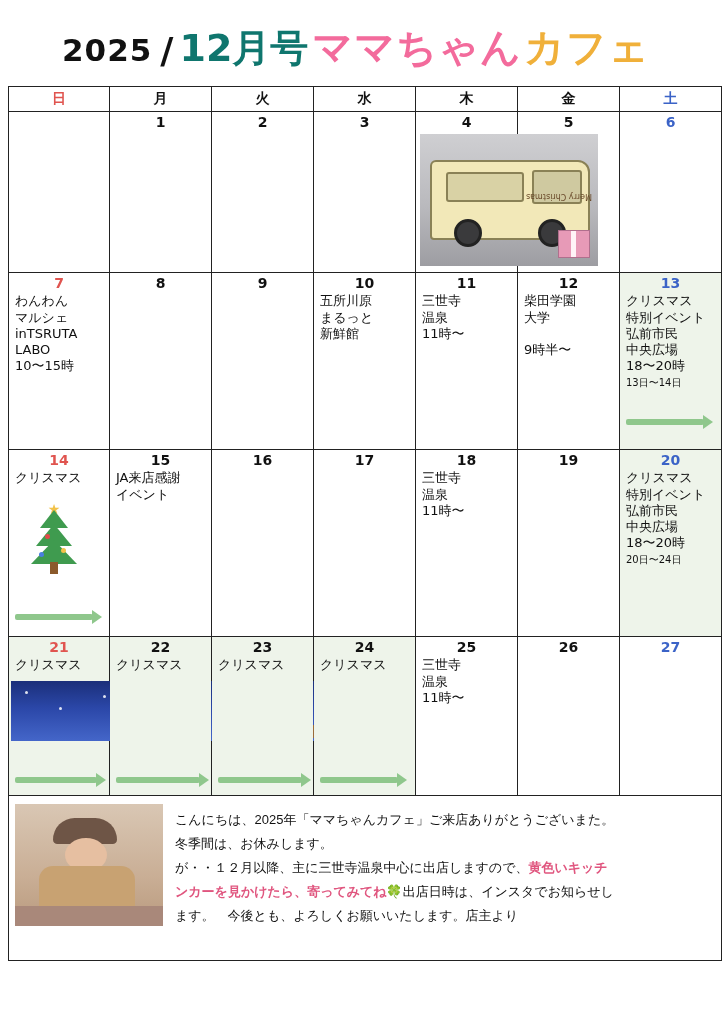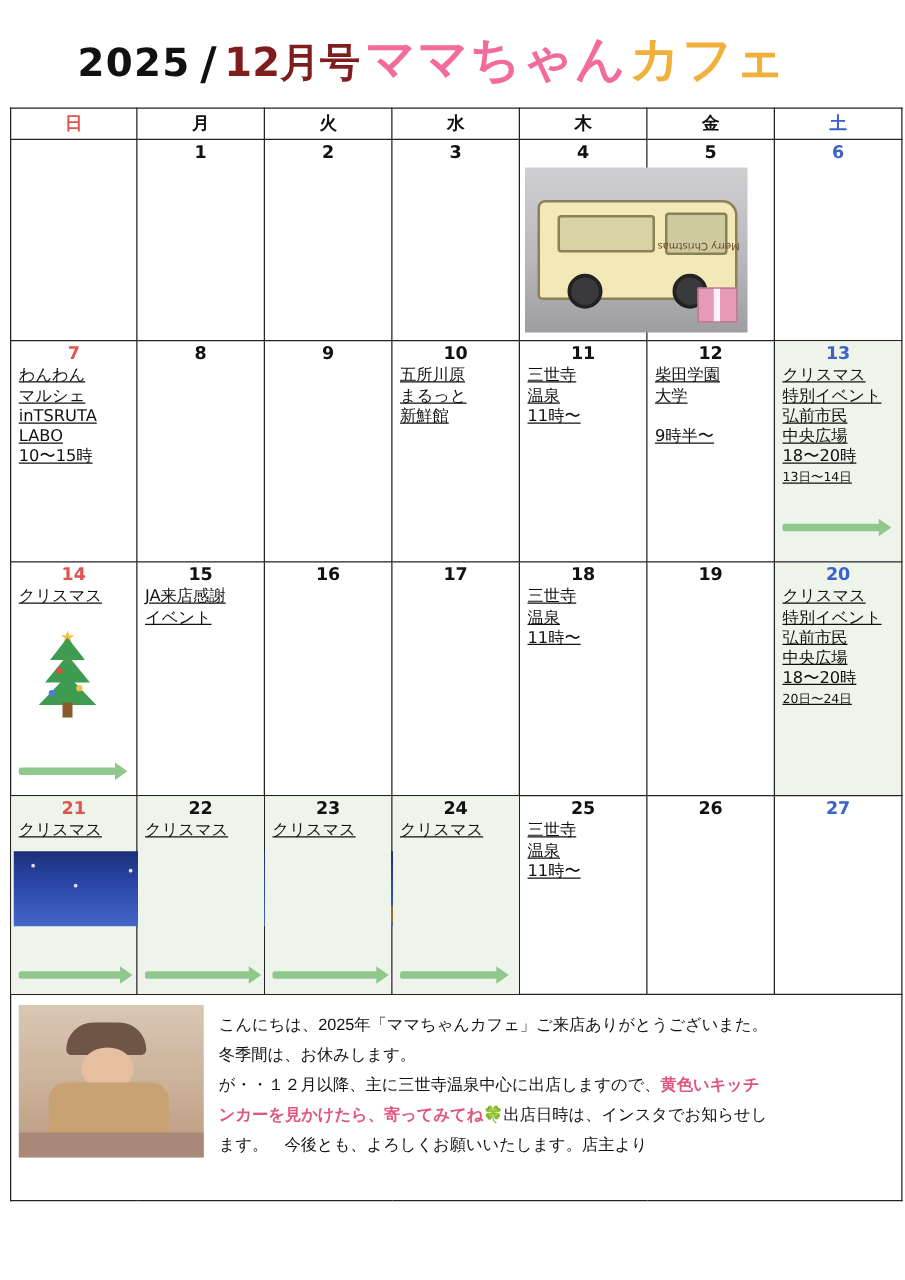--- a/index.html
+++ b/index.html
@@ -55,9 +55,9 @@
   }
   .t-month {
     font-family: "DejaVu Sans", sans-serif;
-    font-size: 32px;
-    font-weight: bold;
-    color: #7f1d1d;
+    font-size: 38px;
+    font-weight: bold;
+    color: #0f766e;
     letter-spacing: 0px;
   }
   .t-mama {

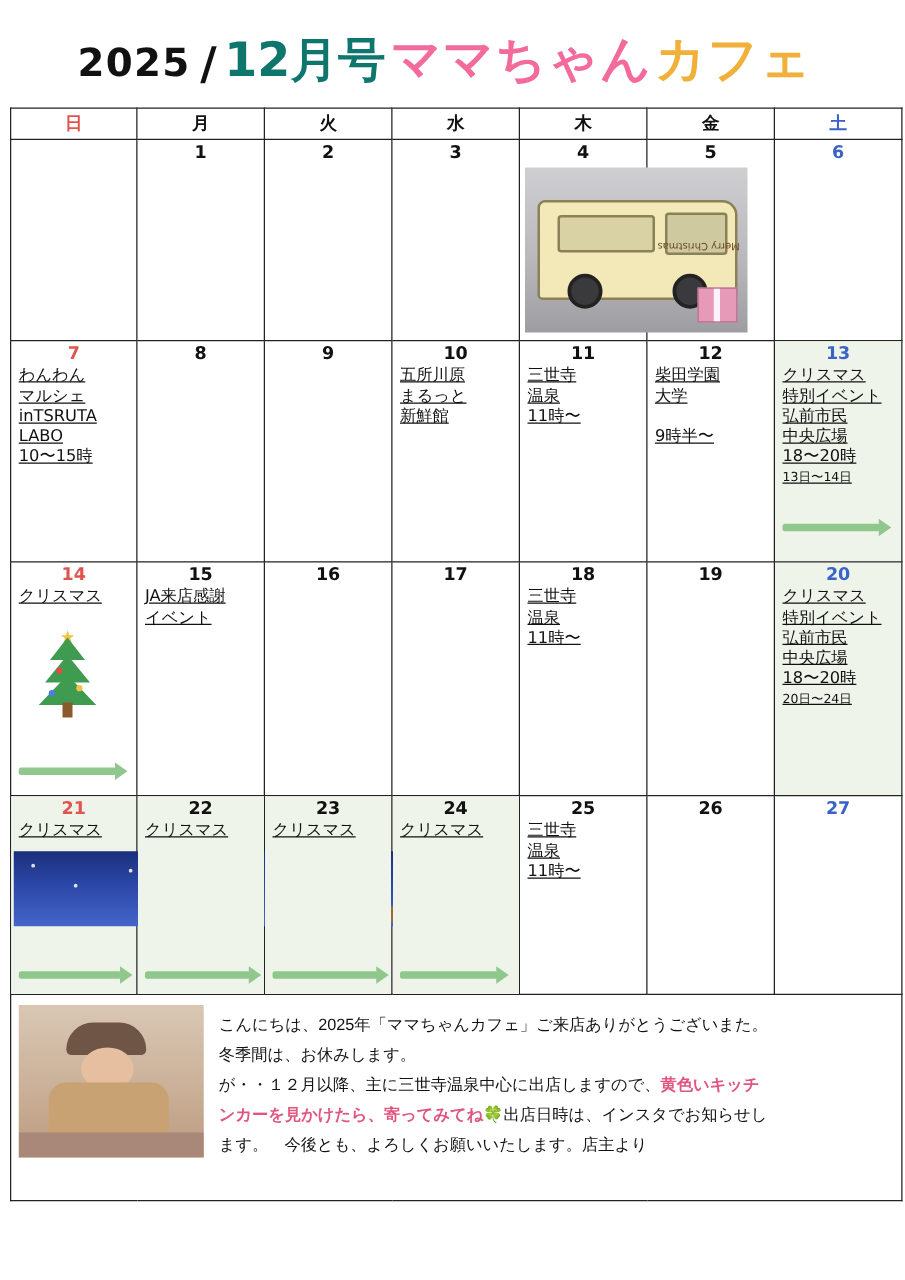--- a/index.html
+++ b/index.html
@@ -128,7 +128,6 @@
     padding: 2px 4px 0 6px;
     white-space: pre-line;
     color: #111;
-    text-decoration: underline;
   }
   .ev.xs { font-size: 10px; }
 

